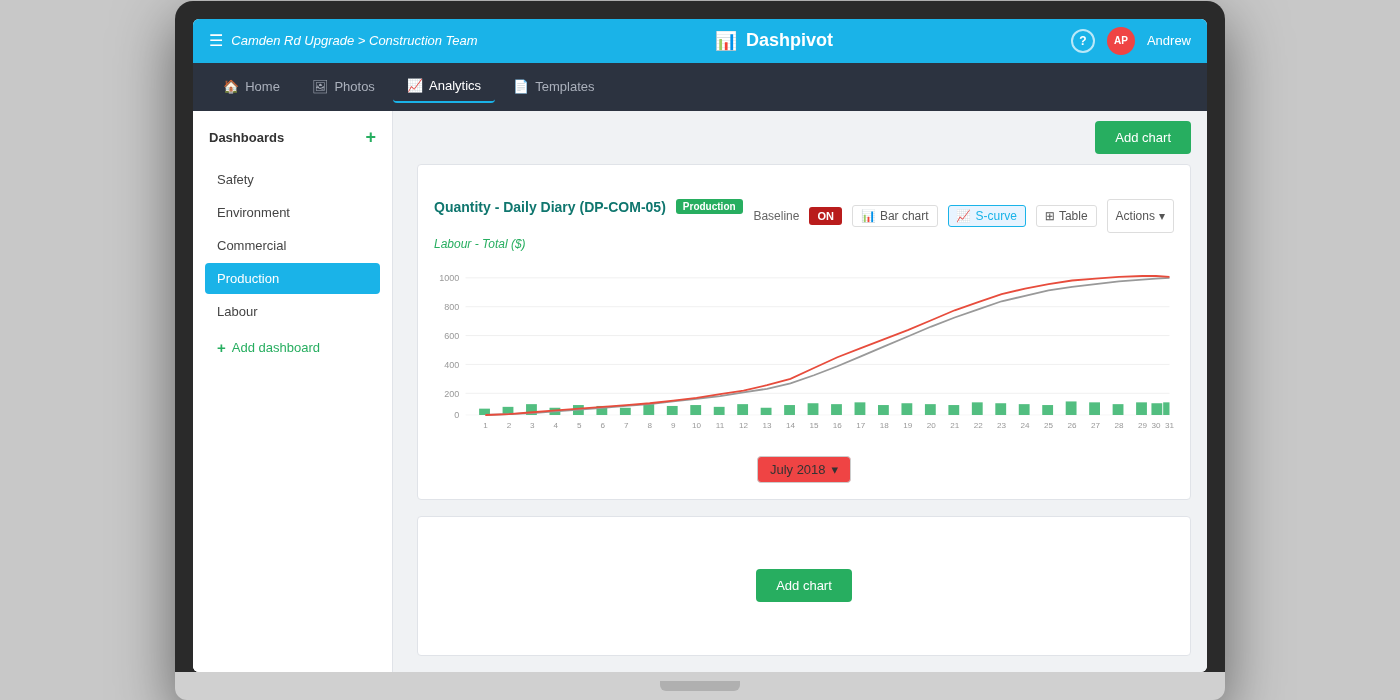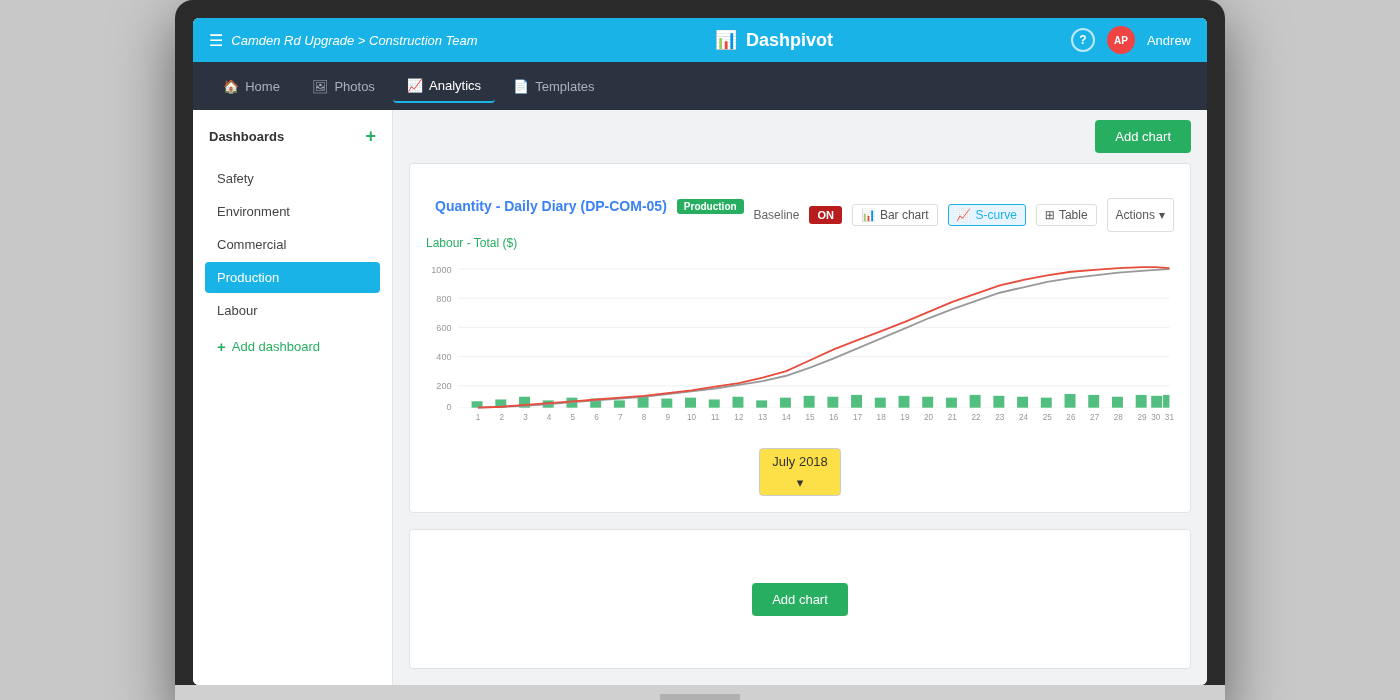--- a/index.html
+++ b/index.html
@@ -120,6 +120,7 @@
       display: flex;
       background: #f0f2f4;
       min-height: 520px;
+      gap: 8px;
     }
 
     

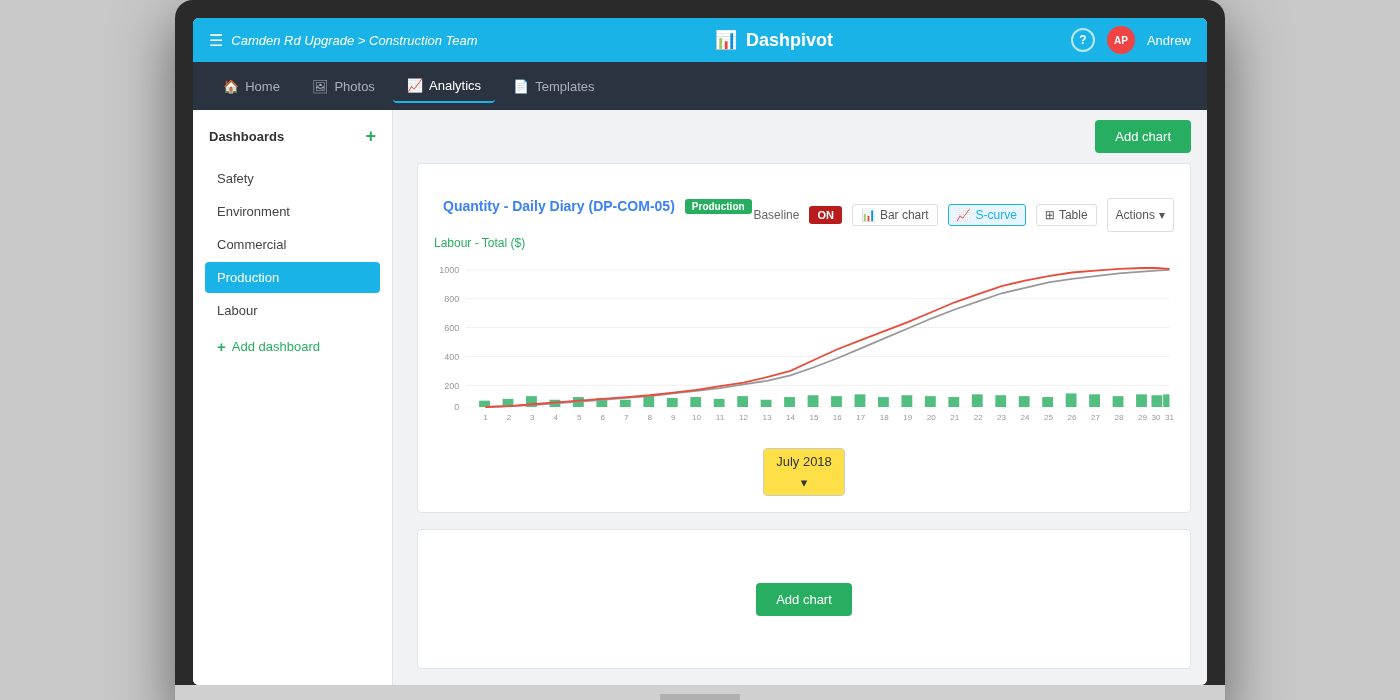--- a/index.html
+++ b/index.html
@@ -217,8 +217,7 @@
     .chart-title {
       font-size: 14px;
       font-weight: 600;
-      color: #3b82f6;
-      margin-left: 9px;
+      color: #0f766e;
     }
     .production-badge {
       background: #27ae60;

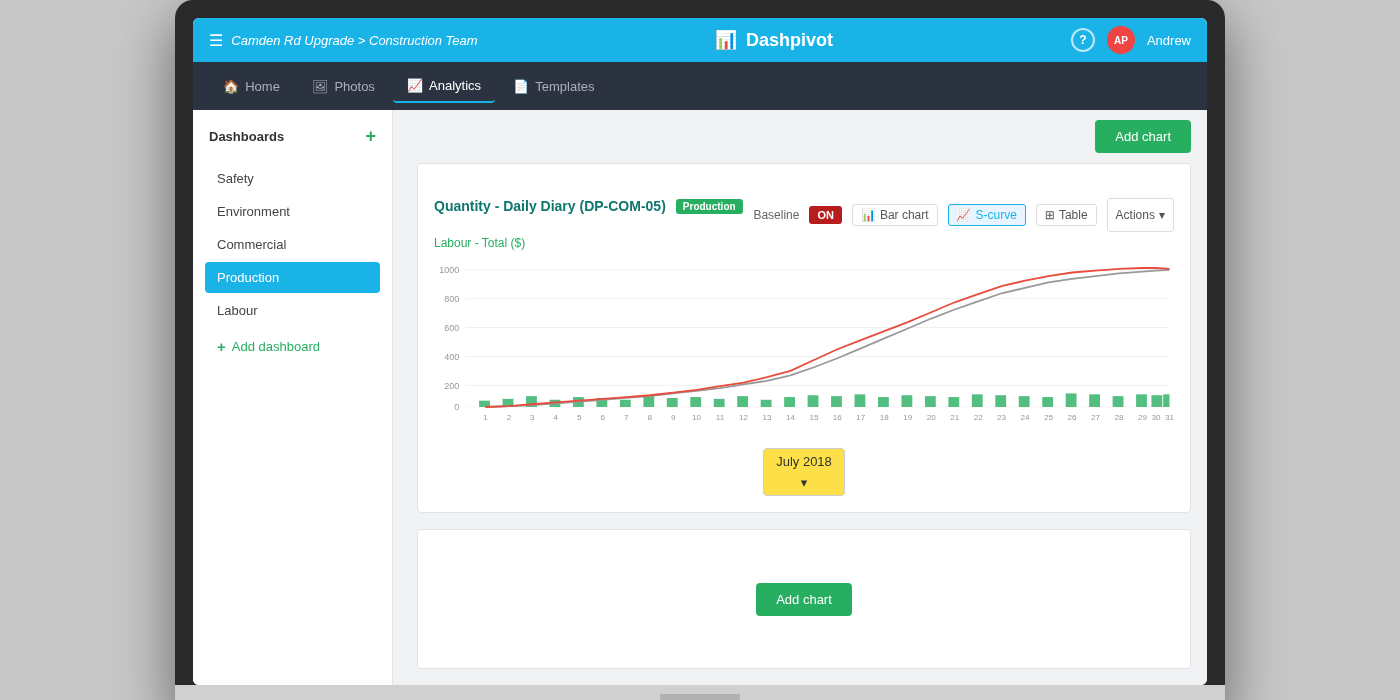--- a/index.html
+++ b/index.html
@@ -278,7 +278,8 @@
     .chart-subtitle {
       font-size: 12px;
       color: #27ae60;
-      margin-bottom: 2px;
+      margin-bottom: 9px;
+      font-style: italic;
     }
     .chart-data-note {
       font-size: 11px;

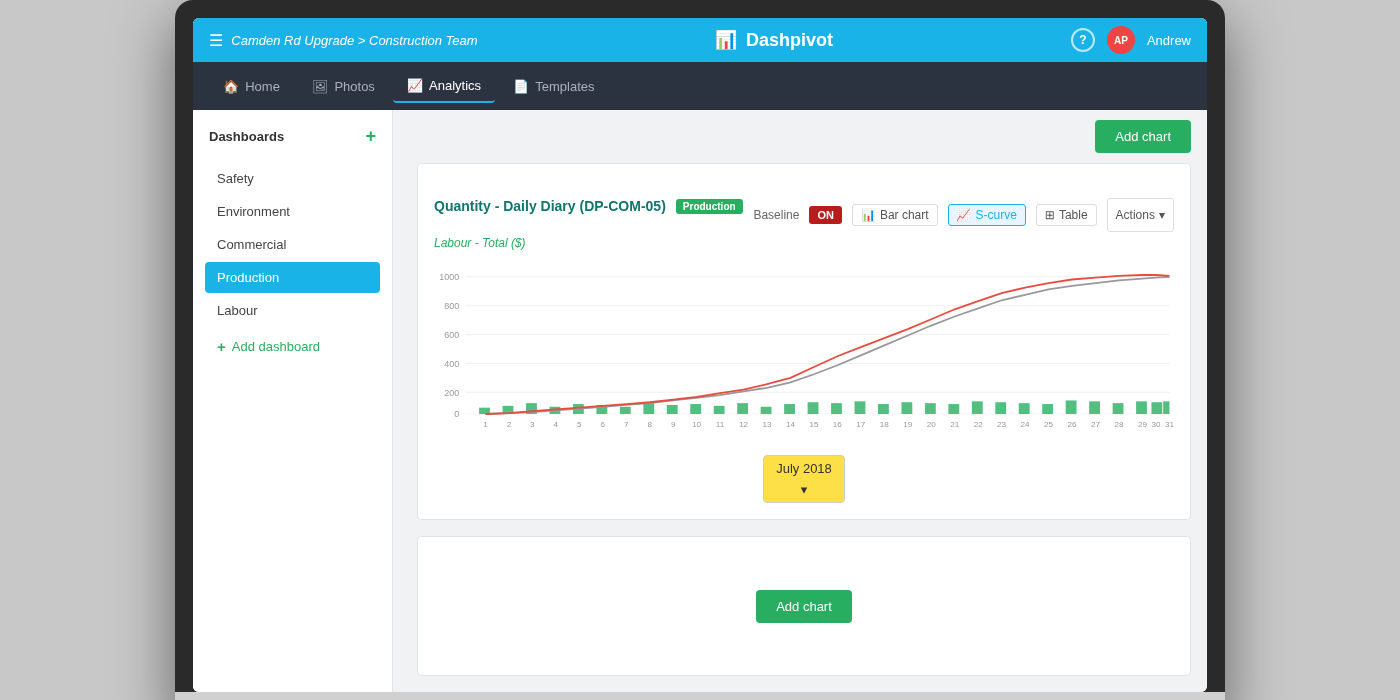--- a/index.html
+++ b/index.html
@@ -310,9 +310,8 @@
       padding: 5px 12px;
       font-size: 13px;
       color: #333;
-      background: #fde047;
-      cursor: pointer;
-      flex-direction: column;
+      background: #ef4444;
+      cursor: pointer;
     }
 
     

